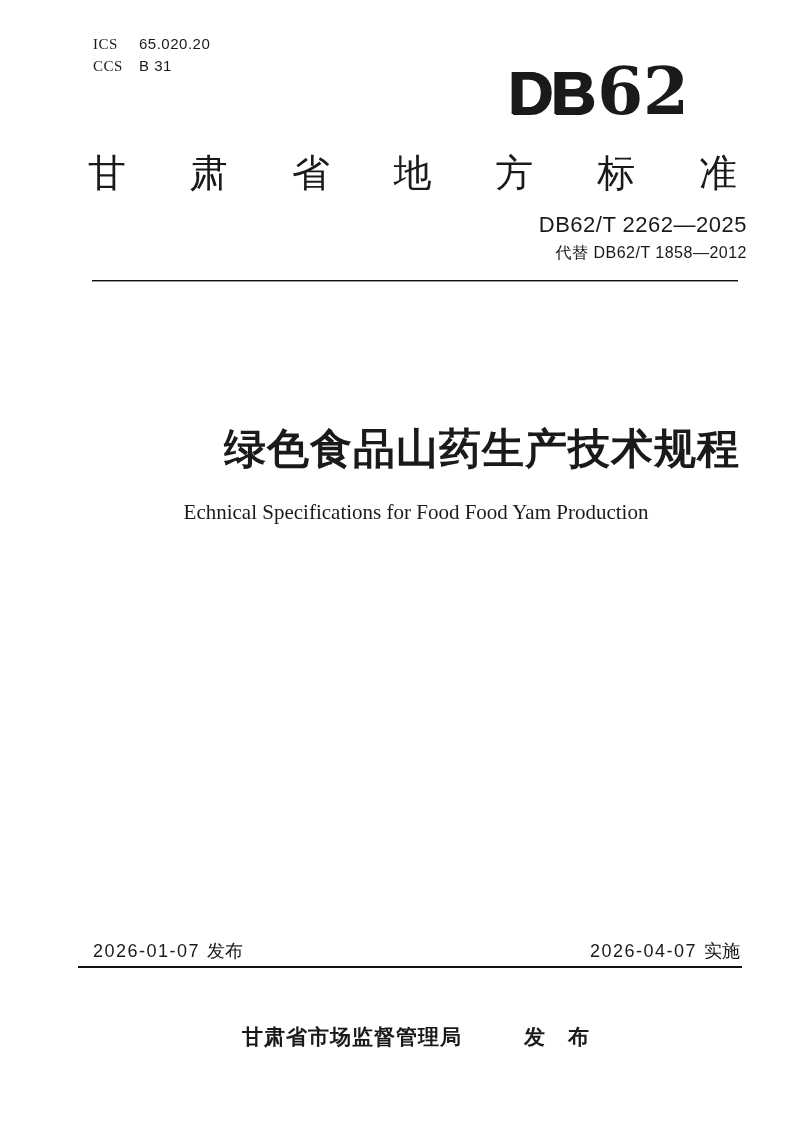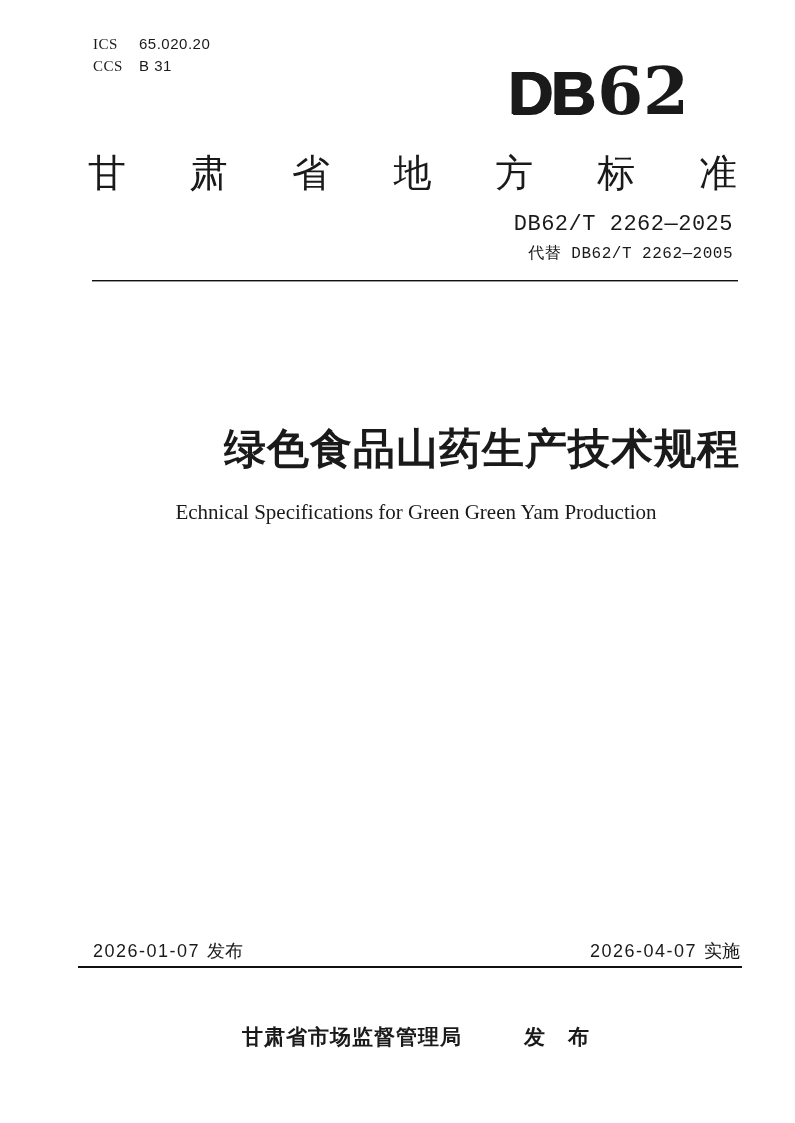--- a/index.html
+++ b/index.html
@@ -51,7 +51,7 @@
   }
 
   
-  .std-block { position: absolute; right: 62px; top: 212px; text-align: right; font-family: Liberation Mono, monospace; }
+  .std-block { position: absolute; right: 48px; top: 212px; text-align: right; }
   .std-number { font-size: 22px; letter-spacing: 0.5px; line-height: 26px; white-space: nowrap; }
   .std-replaces { font-size: 16px; letter-spacing: 0.5px; margin-top: 5px; white-space: nowrap; }
 

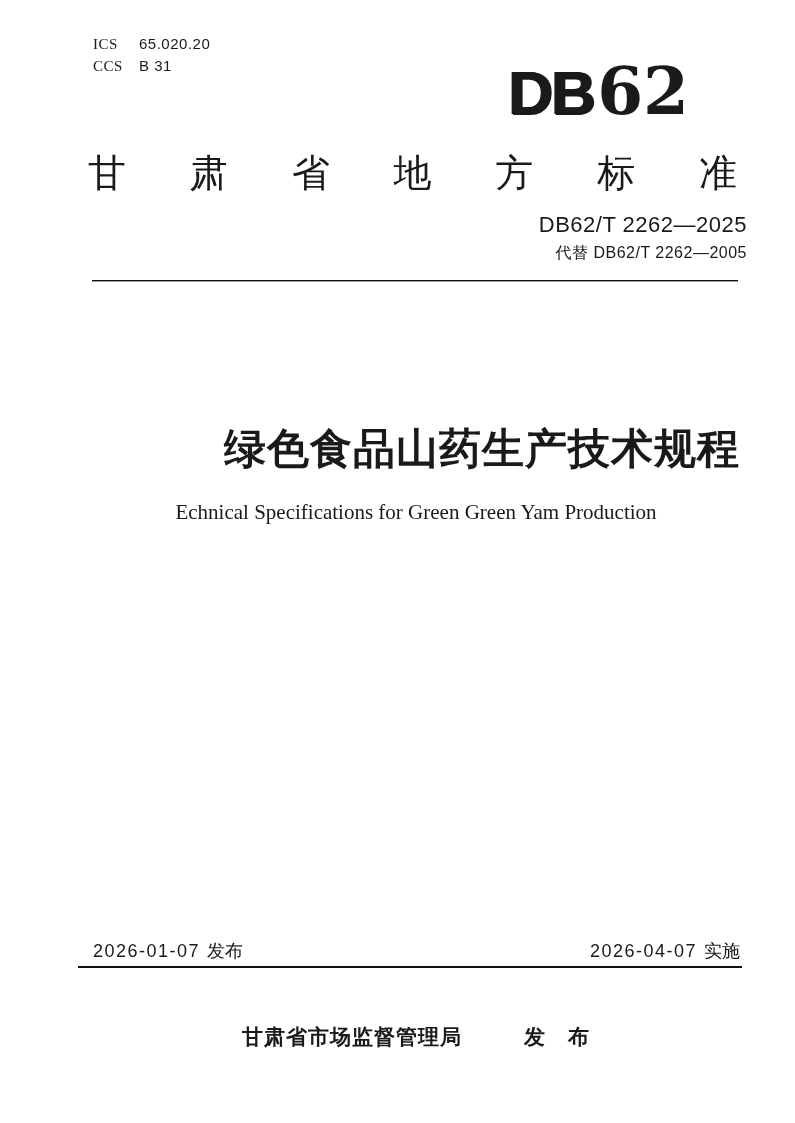--- a/index.html
+++ b/index.html
@@ -120,7 +120,7 @@
 
   <div class="std-block">
     <div class="std-number">DB62/T 2262—2025</div>
-    <div class="std-replaces">代替 DB62/T 2262—2005</div>
+    <div class="std-replaces">代替 DB62/T 1858—2012</div>
   </div>
 
   <div class="rule-top"></div>

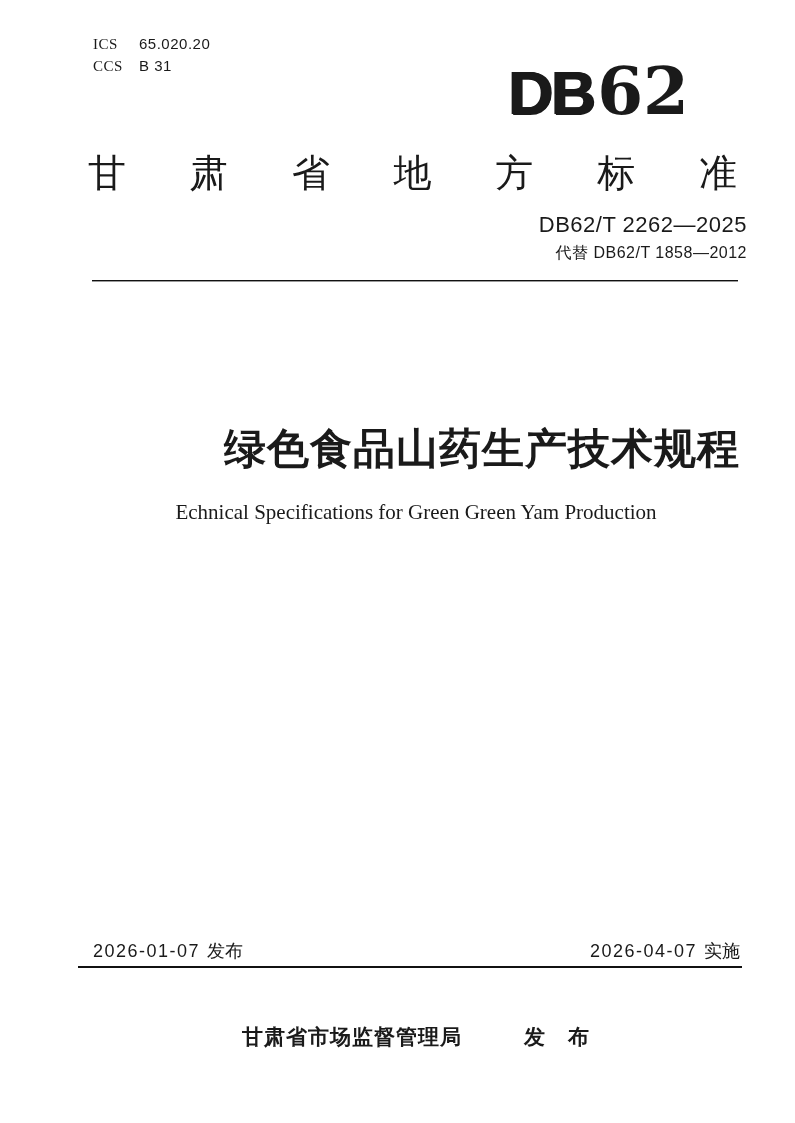--- a/index.html
+++ b/index.html
@@ -126,7 +126,7 @@
   <div class="rule-top"></div>
 
   <div class="title-cn">绿色食品山药生产技术规程</div>
-  <div class="title-en">Echnical Specifications for Green Green Yam Production</div>
+  <div class="title-en">Echnical Specifications for Food Food Yam Production</div>
 
   <div class="dates-row">
     <div class="date-item">

